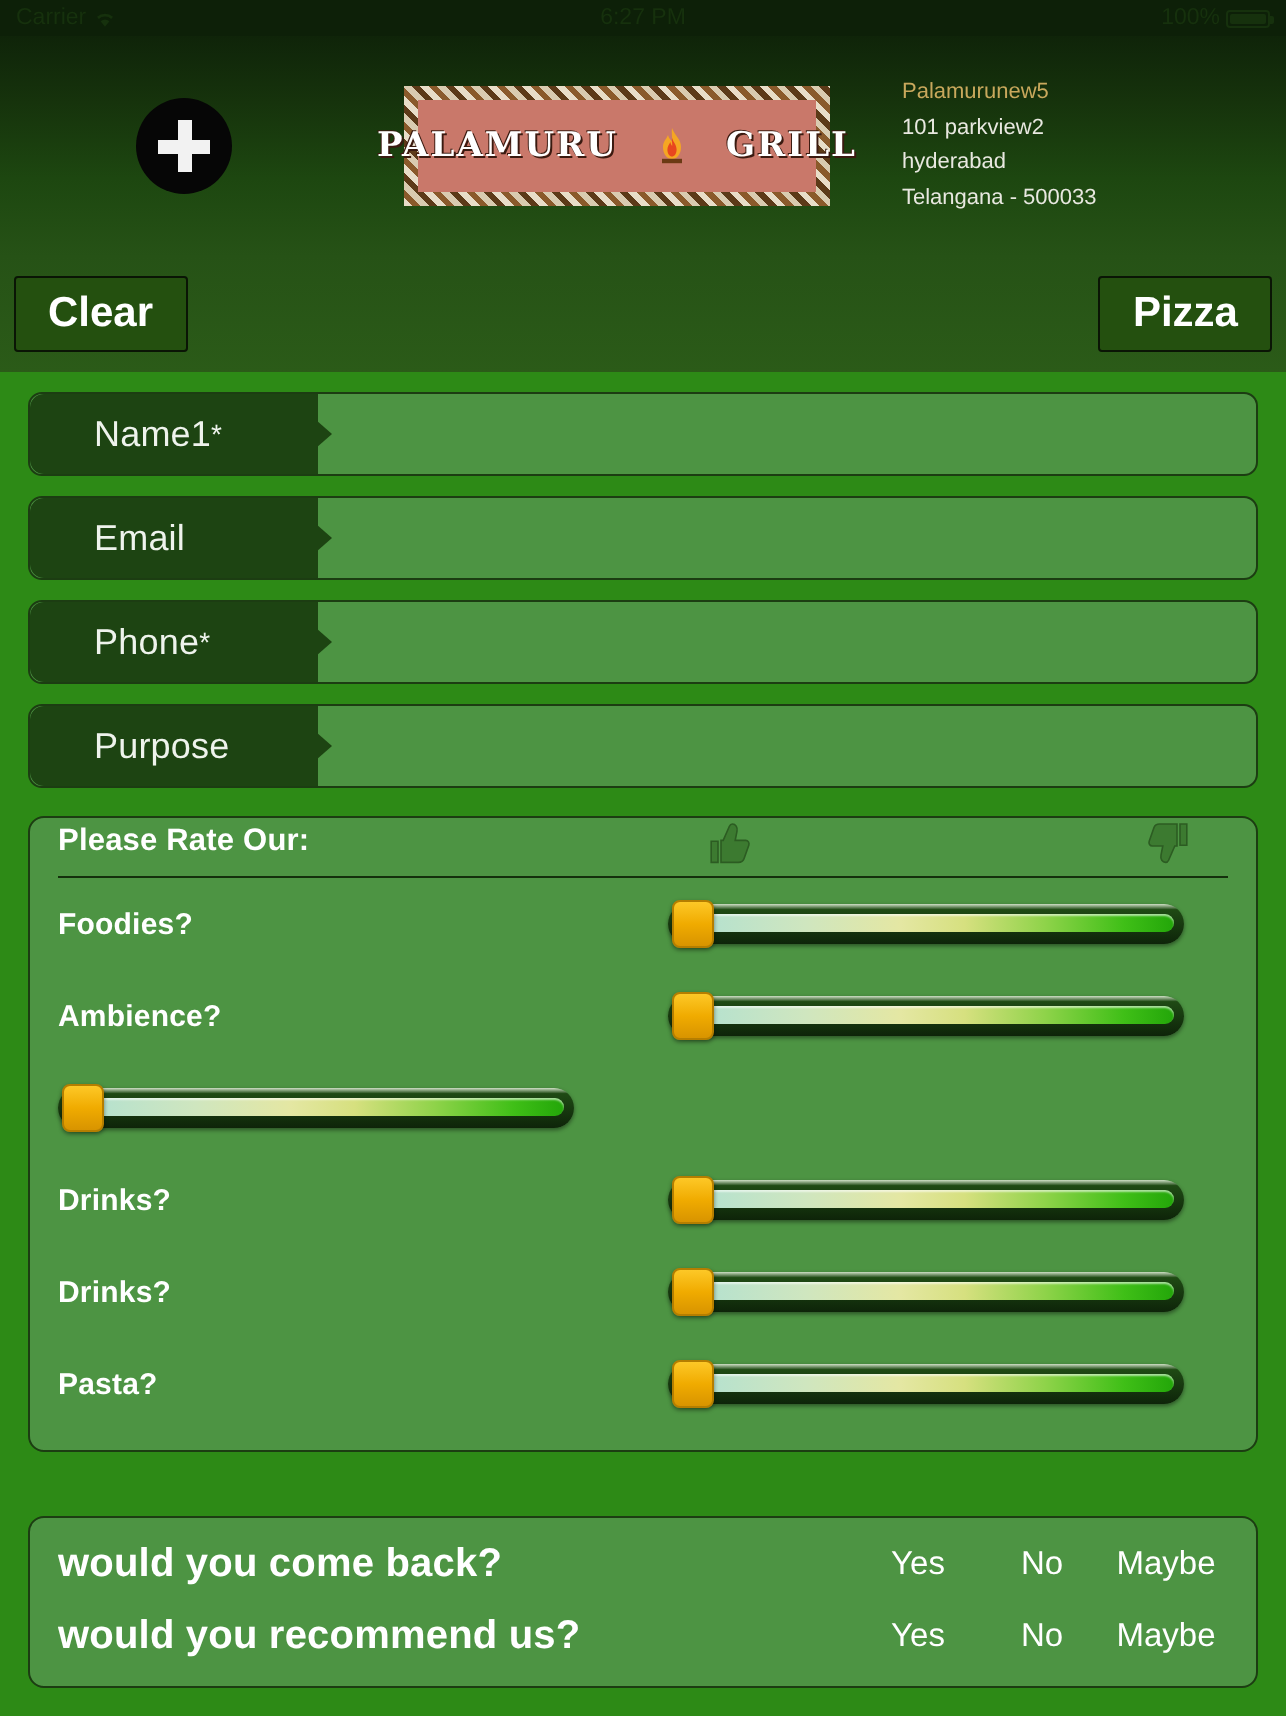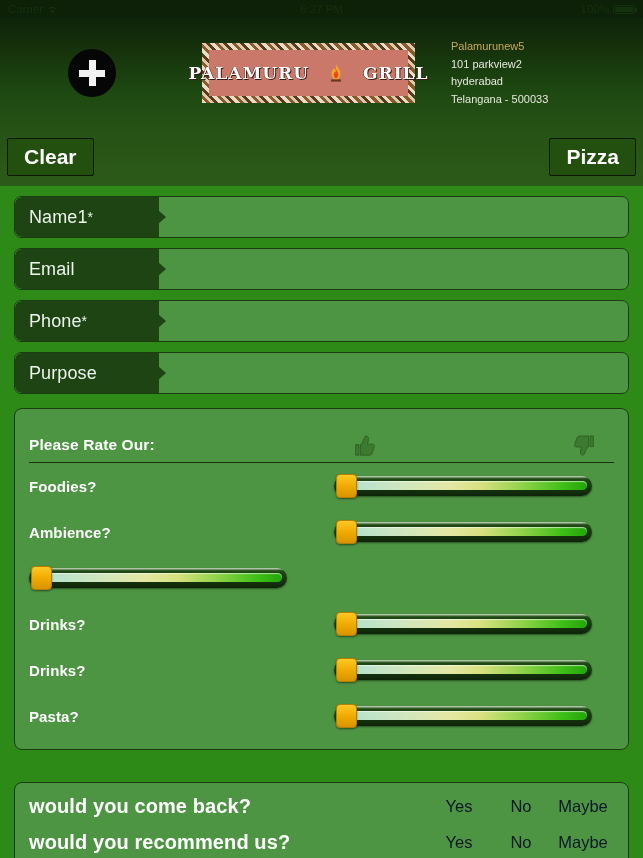--- a/index.html
+++ b/index.html
@@ -147,7 +147,7 @@
     background:#1d4412;
     border-radius:7px 0 0 7px;
     display:flex; align-items:center;
-    padding-left:14px;
+    padding-left:32px;
     color:#eef3ec;
     font-size:18px;
     letter-spacing:0.1px;

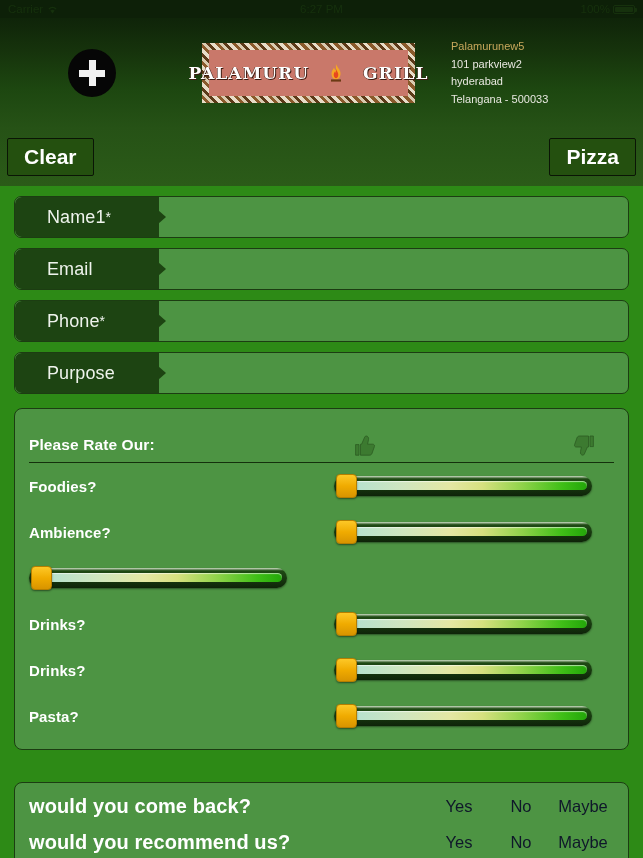--- a/index.html
+++ b/index.html
@@ -175,7 +175,7 @@
     background:#4d9443;
     border:1px solid #1c3d12;
     border-radius:8px;
-    padding:24px 14px 10px 14px;
+    padding:0 14px 10px 14px;
   }
   .rate-head {
     display:flex; align-items:center;

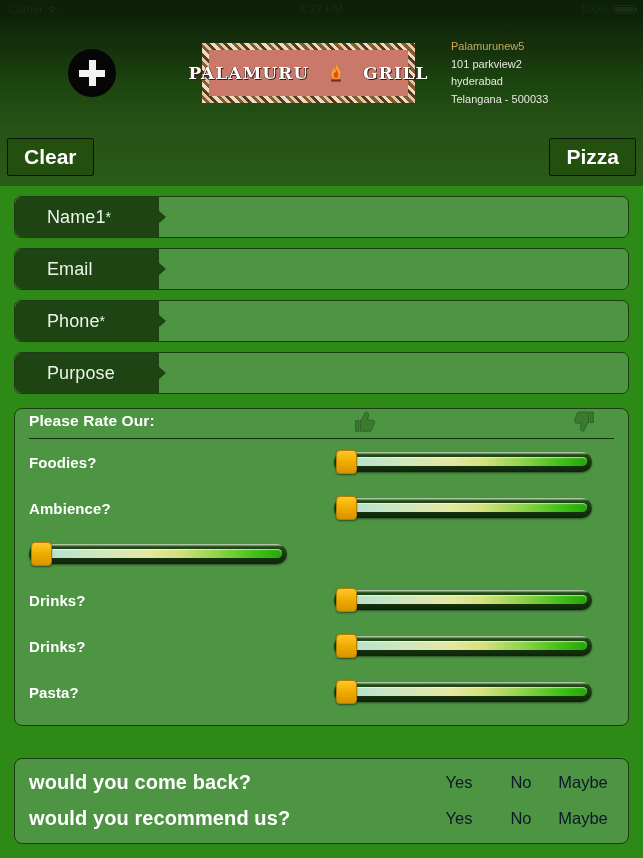--- a/index.html
+++ b/index.html
@@ -247,7 +247,7 @@
     letter-spacing:0.1px;
   }
   .qopt {
-    color:#0f172a; font-size:16.5px;
+    color:#ffffff; font-size:16.5px;
     width:62px; text-align:center;
     flex:0 0 auto;
     cursor:pointer;

